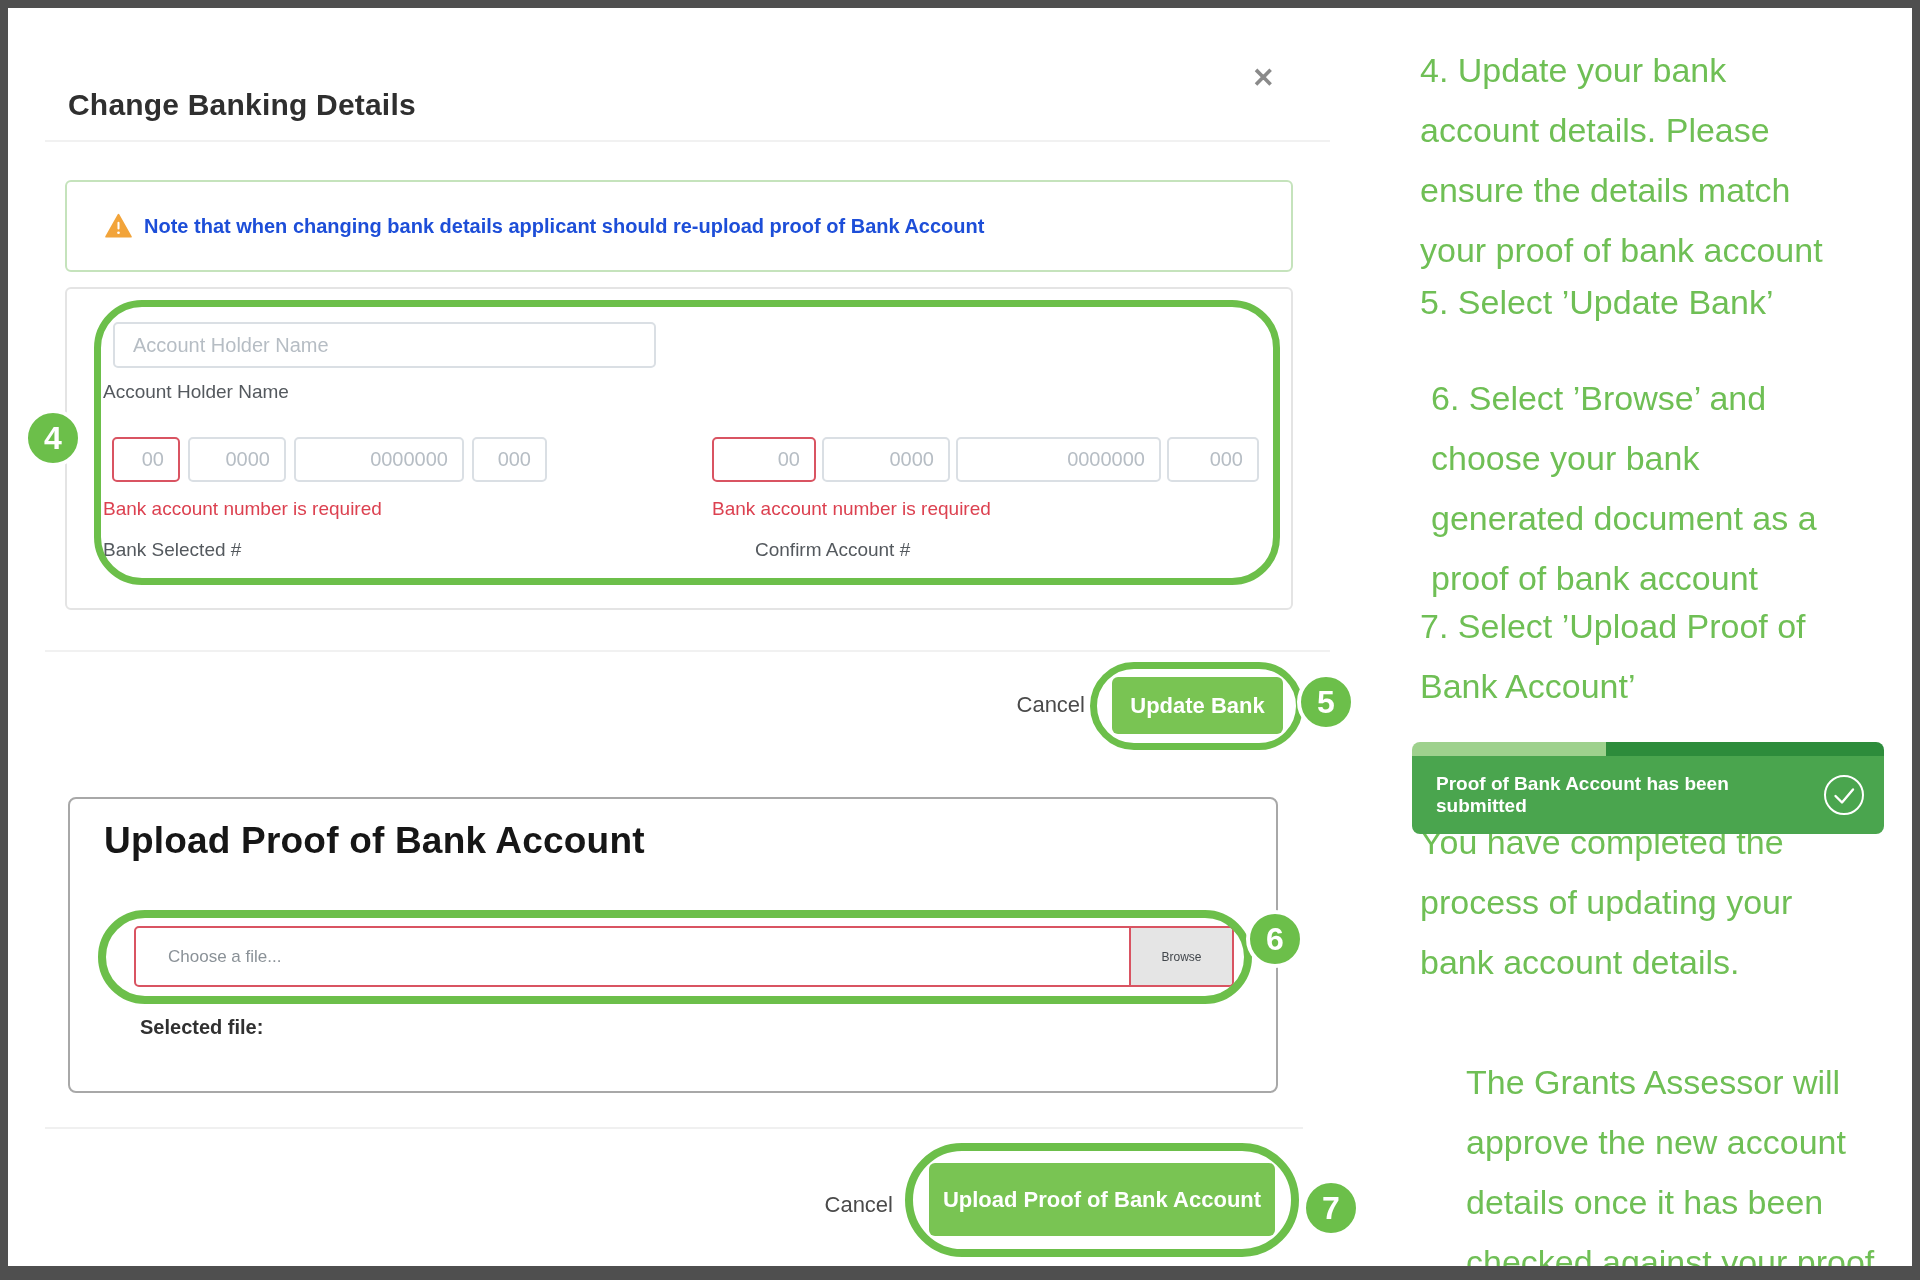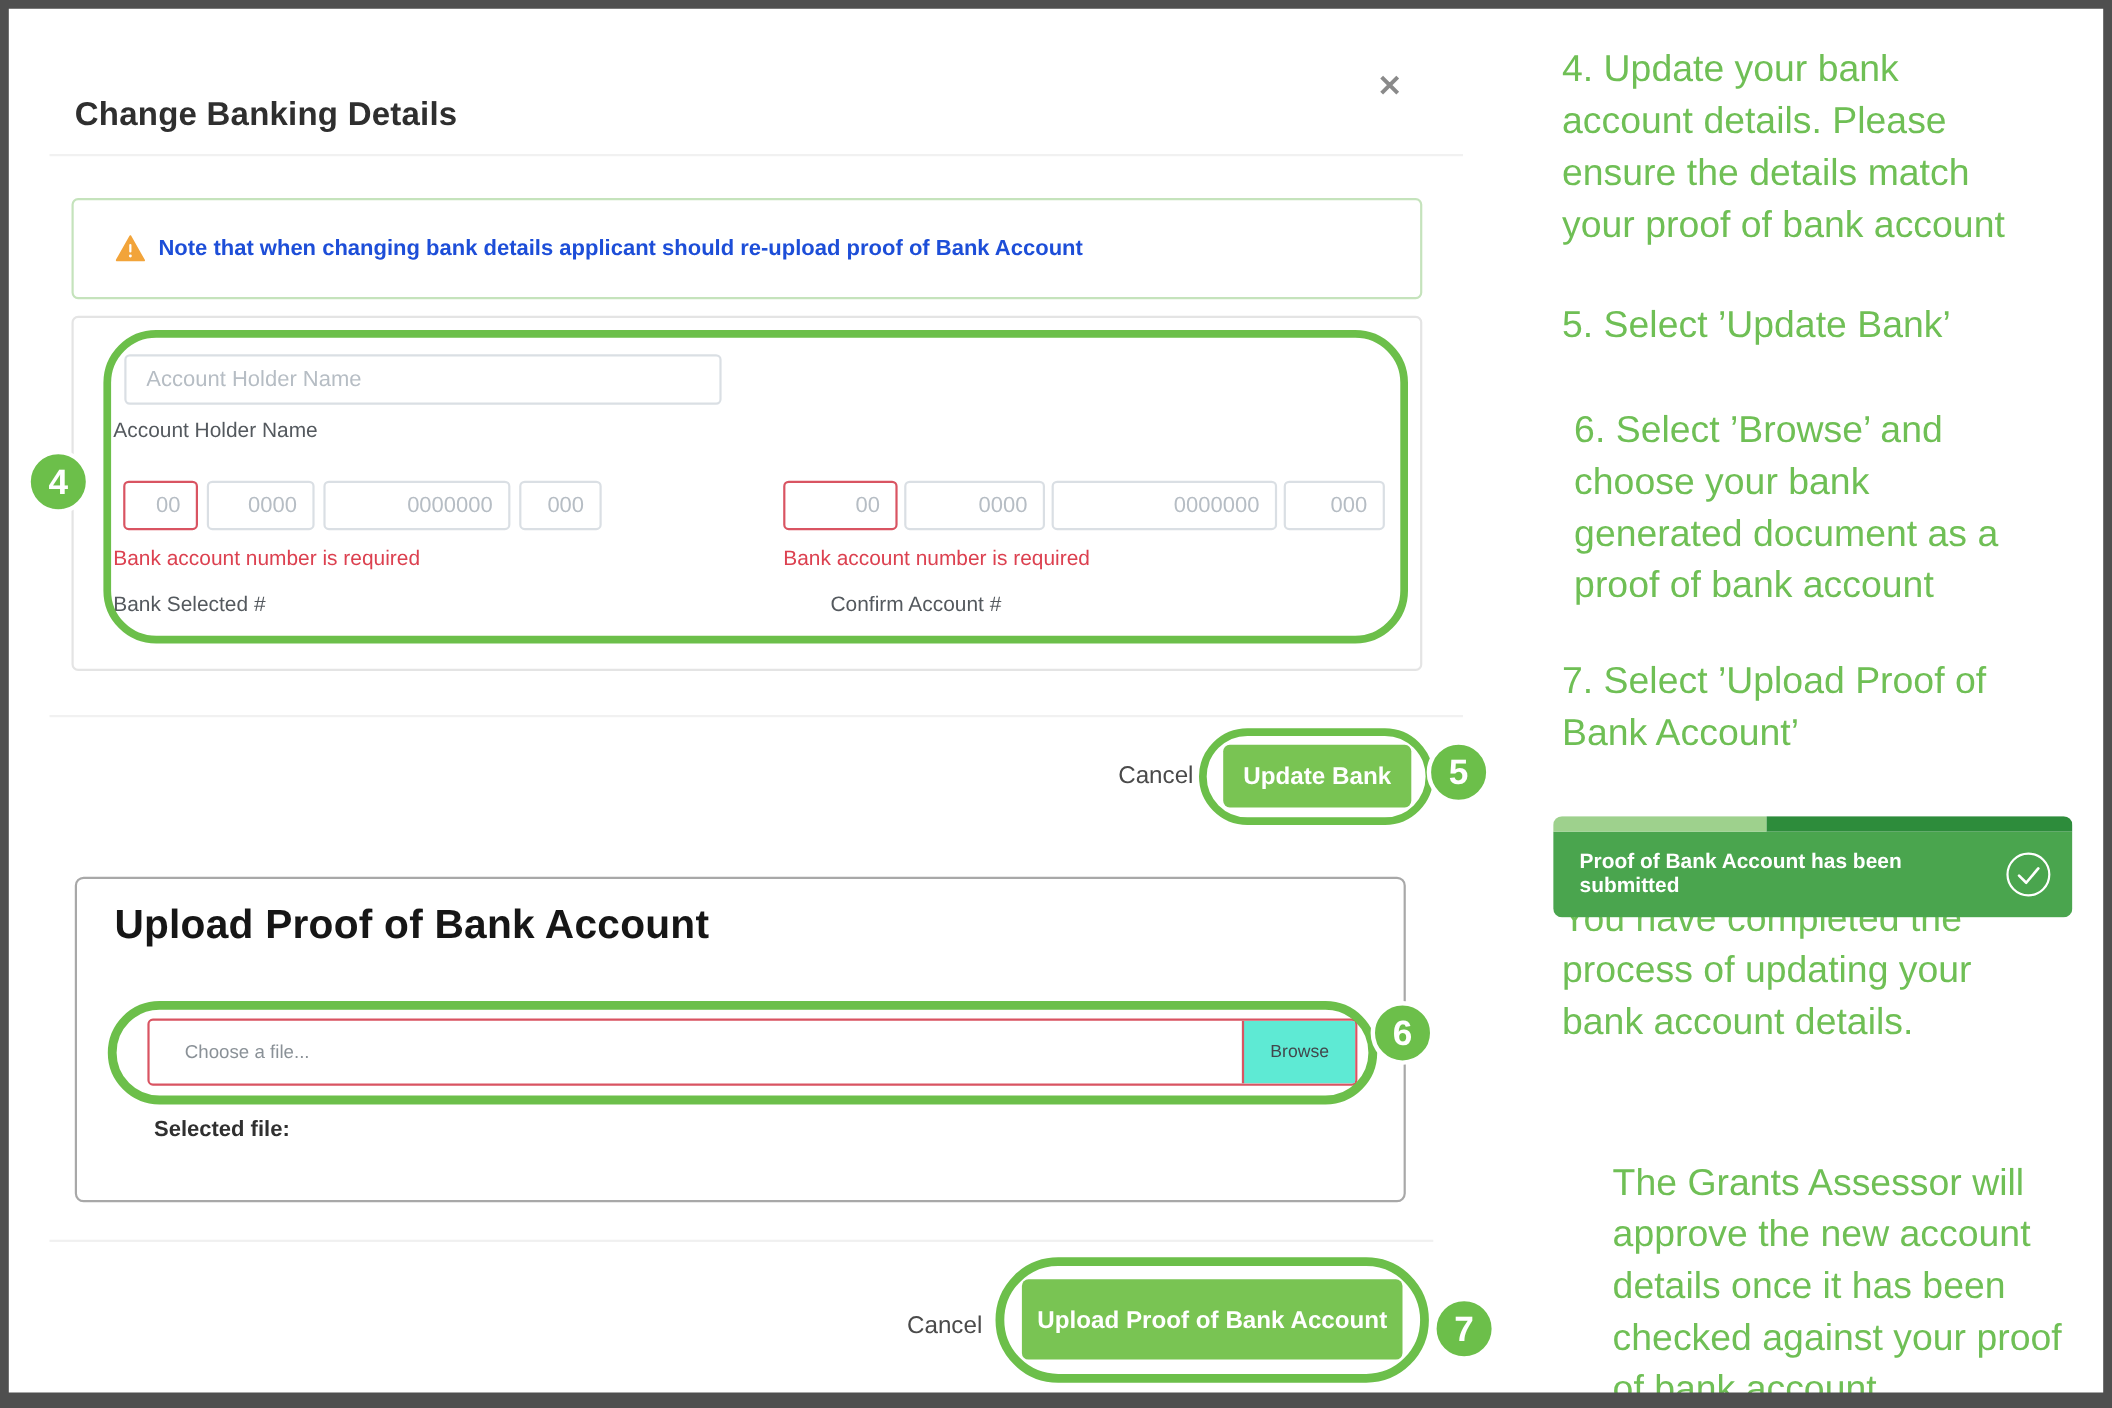--- a/index.html
+++ b/index.html
@@ -77,7 +77,7 @@
   .badge-7 { left:1302px; top:1179px; }
 
   
-  .instr { left:1420px; width:480px; font-size:34px; line-height:47px; color:var(--instr-green,#6fbf55); white-space:pre-line; }
+  .instr { left:1420px; width:480px; font-size:34px; line-height:60px; color:var(--instr-green,#6fbf55); white-space:pre-line; }
   .p4 { top:40px; }
   .p5 { top:272px; }
   .p6 { top:368px;margin-left:11px; }

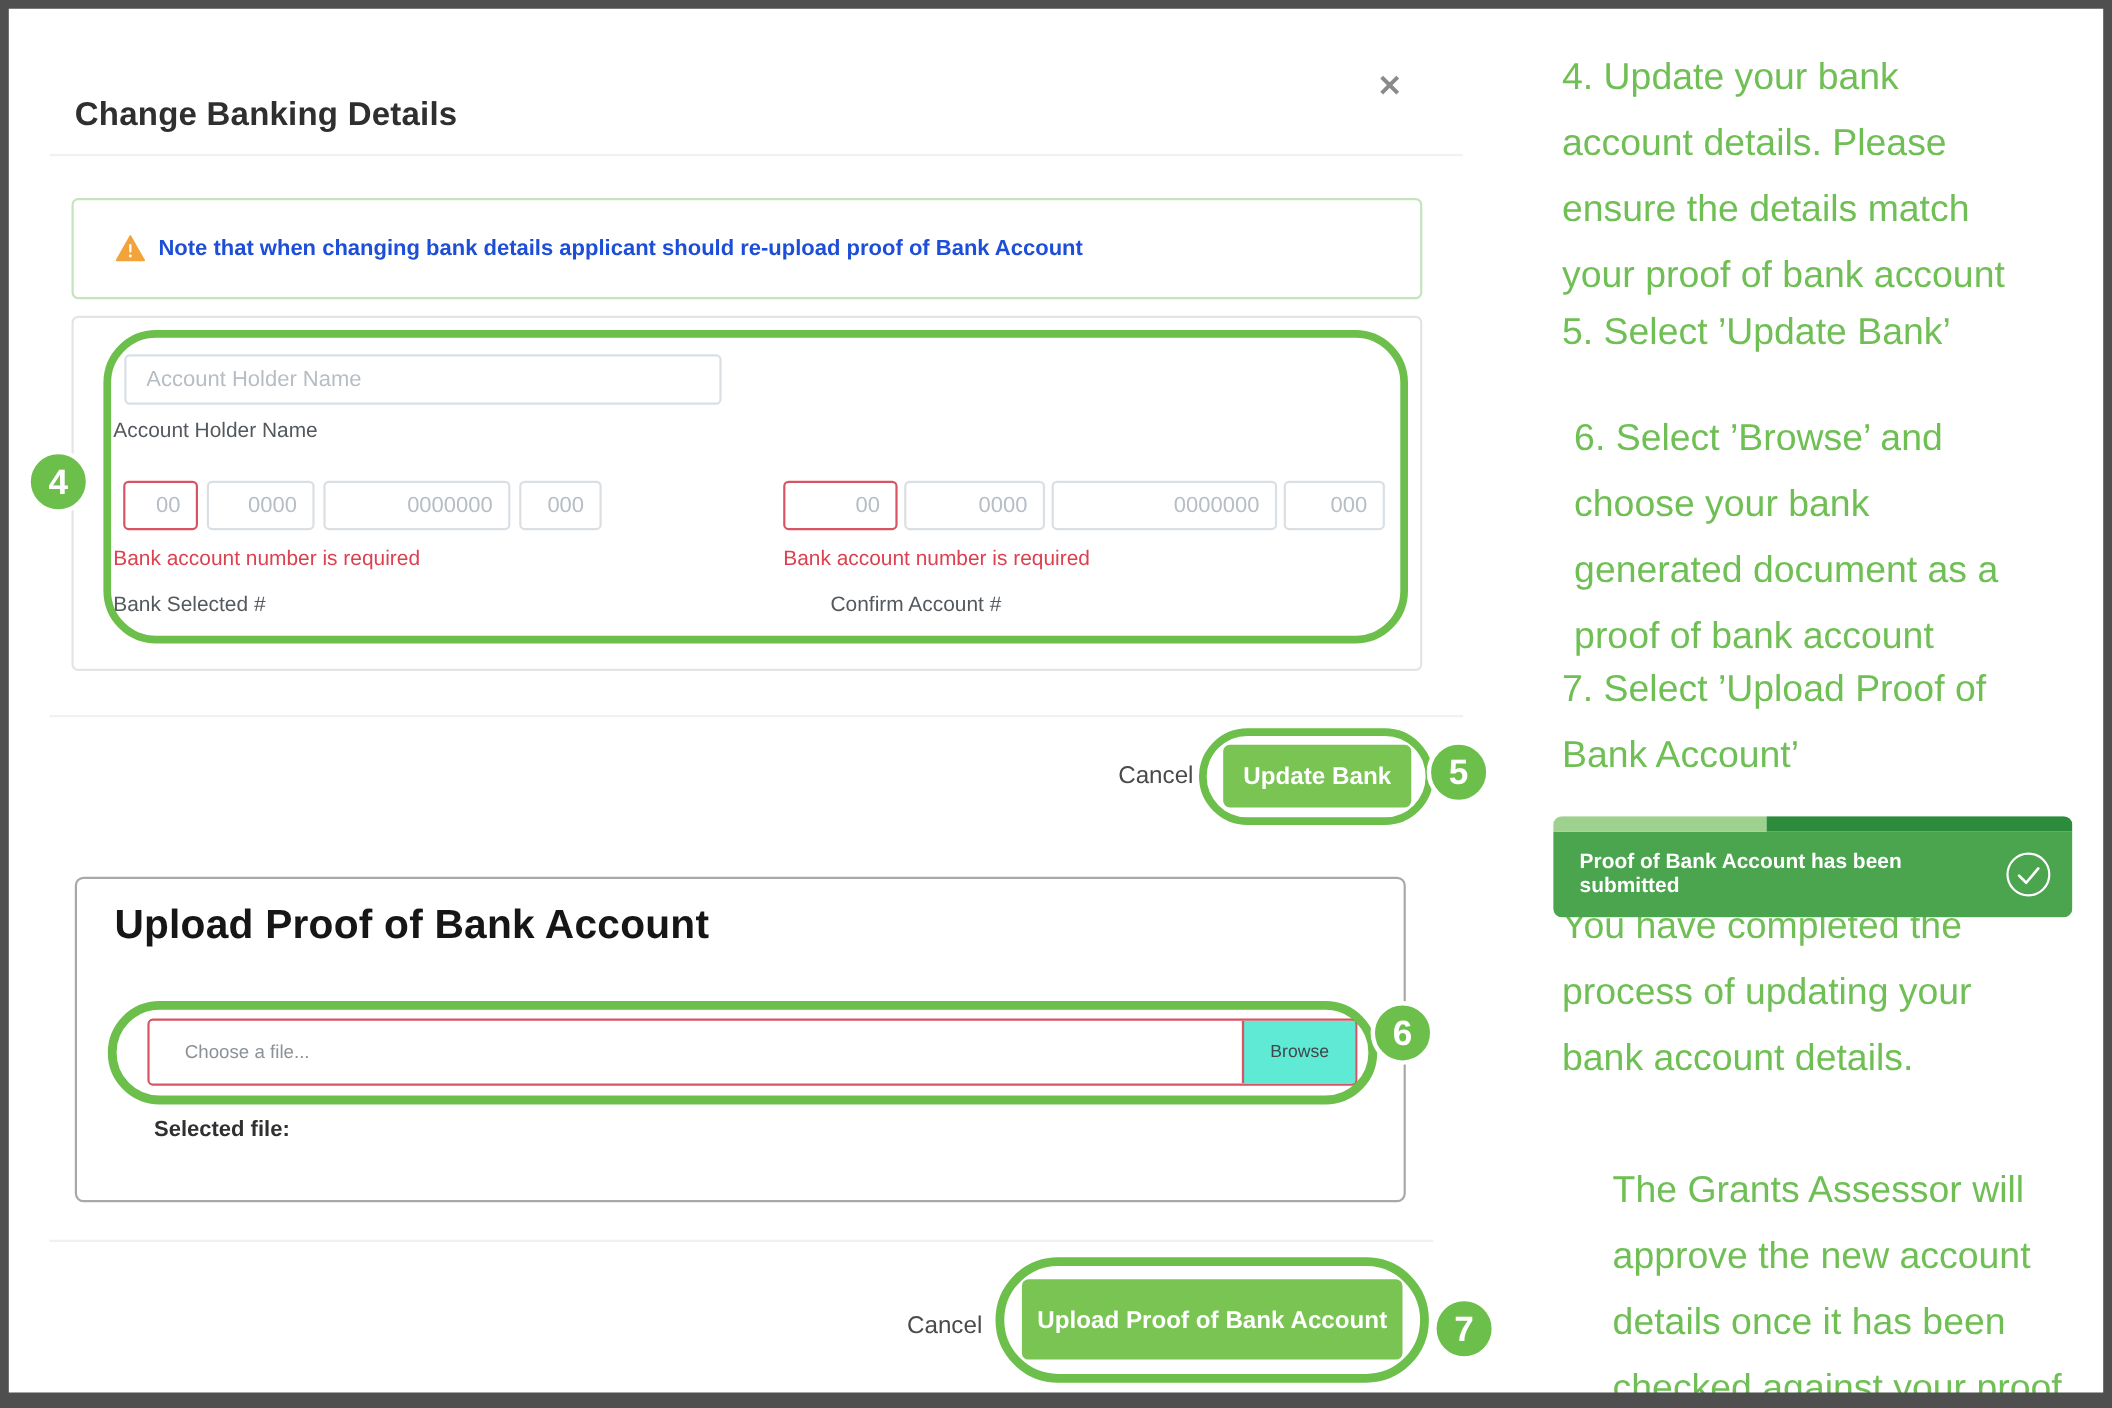--- a/index.html
+++ b/index.html
@@ -54,7 +54,7 @@
   .upload-heading { left:104px; top:820px; font-size:37px; font-weight:600; color:#161616; letter-spacing:.2px; }
   .file-wrap { left:134px; top:926px; width:1100px; height:61px; border:2px solid var(--input-error-border,#d95462); border-radius:5px; display:flex; background:#fff; overflow:hidden; }
   .file-text { flex:1; padding-left:32px; font-size:17px; color:#8a9197; display:flex; align-items:center; }
-  .browse-btn { width:103px; background:#5eead4; border-left:2px solid var(--input-error-border,#d95462); font-size:16px; color:#42474c; display:flex; align-items:center; justify-content:center; }
+  .browse-btn { width:103px; background:#e5e5e5; border-left:2px solid var(--input-error-border,#d95462); font-size:12px; color:#42474c; display:flex; align-items:center; justify-content:center; }
   .selected-file { left:140px; top:1016px; font-size:20px; font-weight:600; color:#303030; }
 
   .hr3 { left:45px; top:1127px; width:1258px; height:2px; background:#f0f0f0; }

